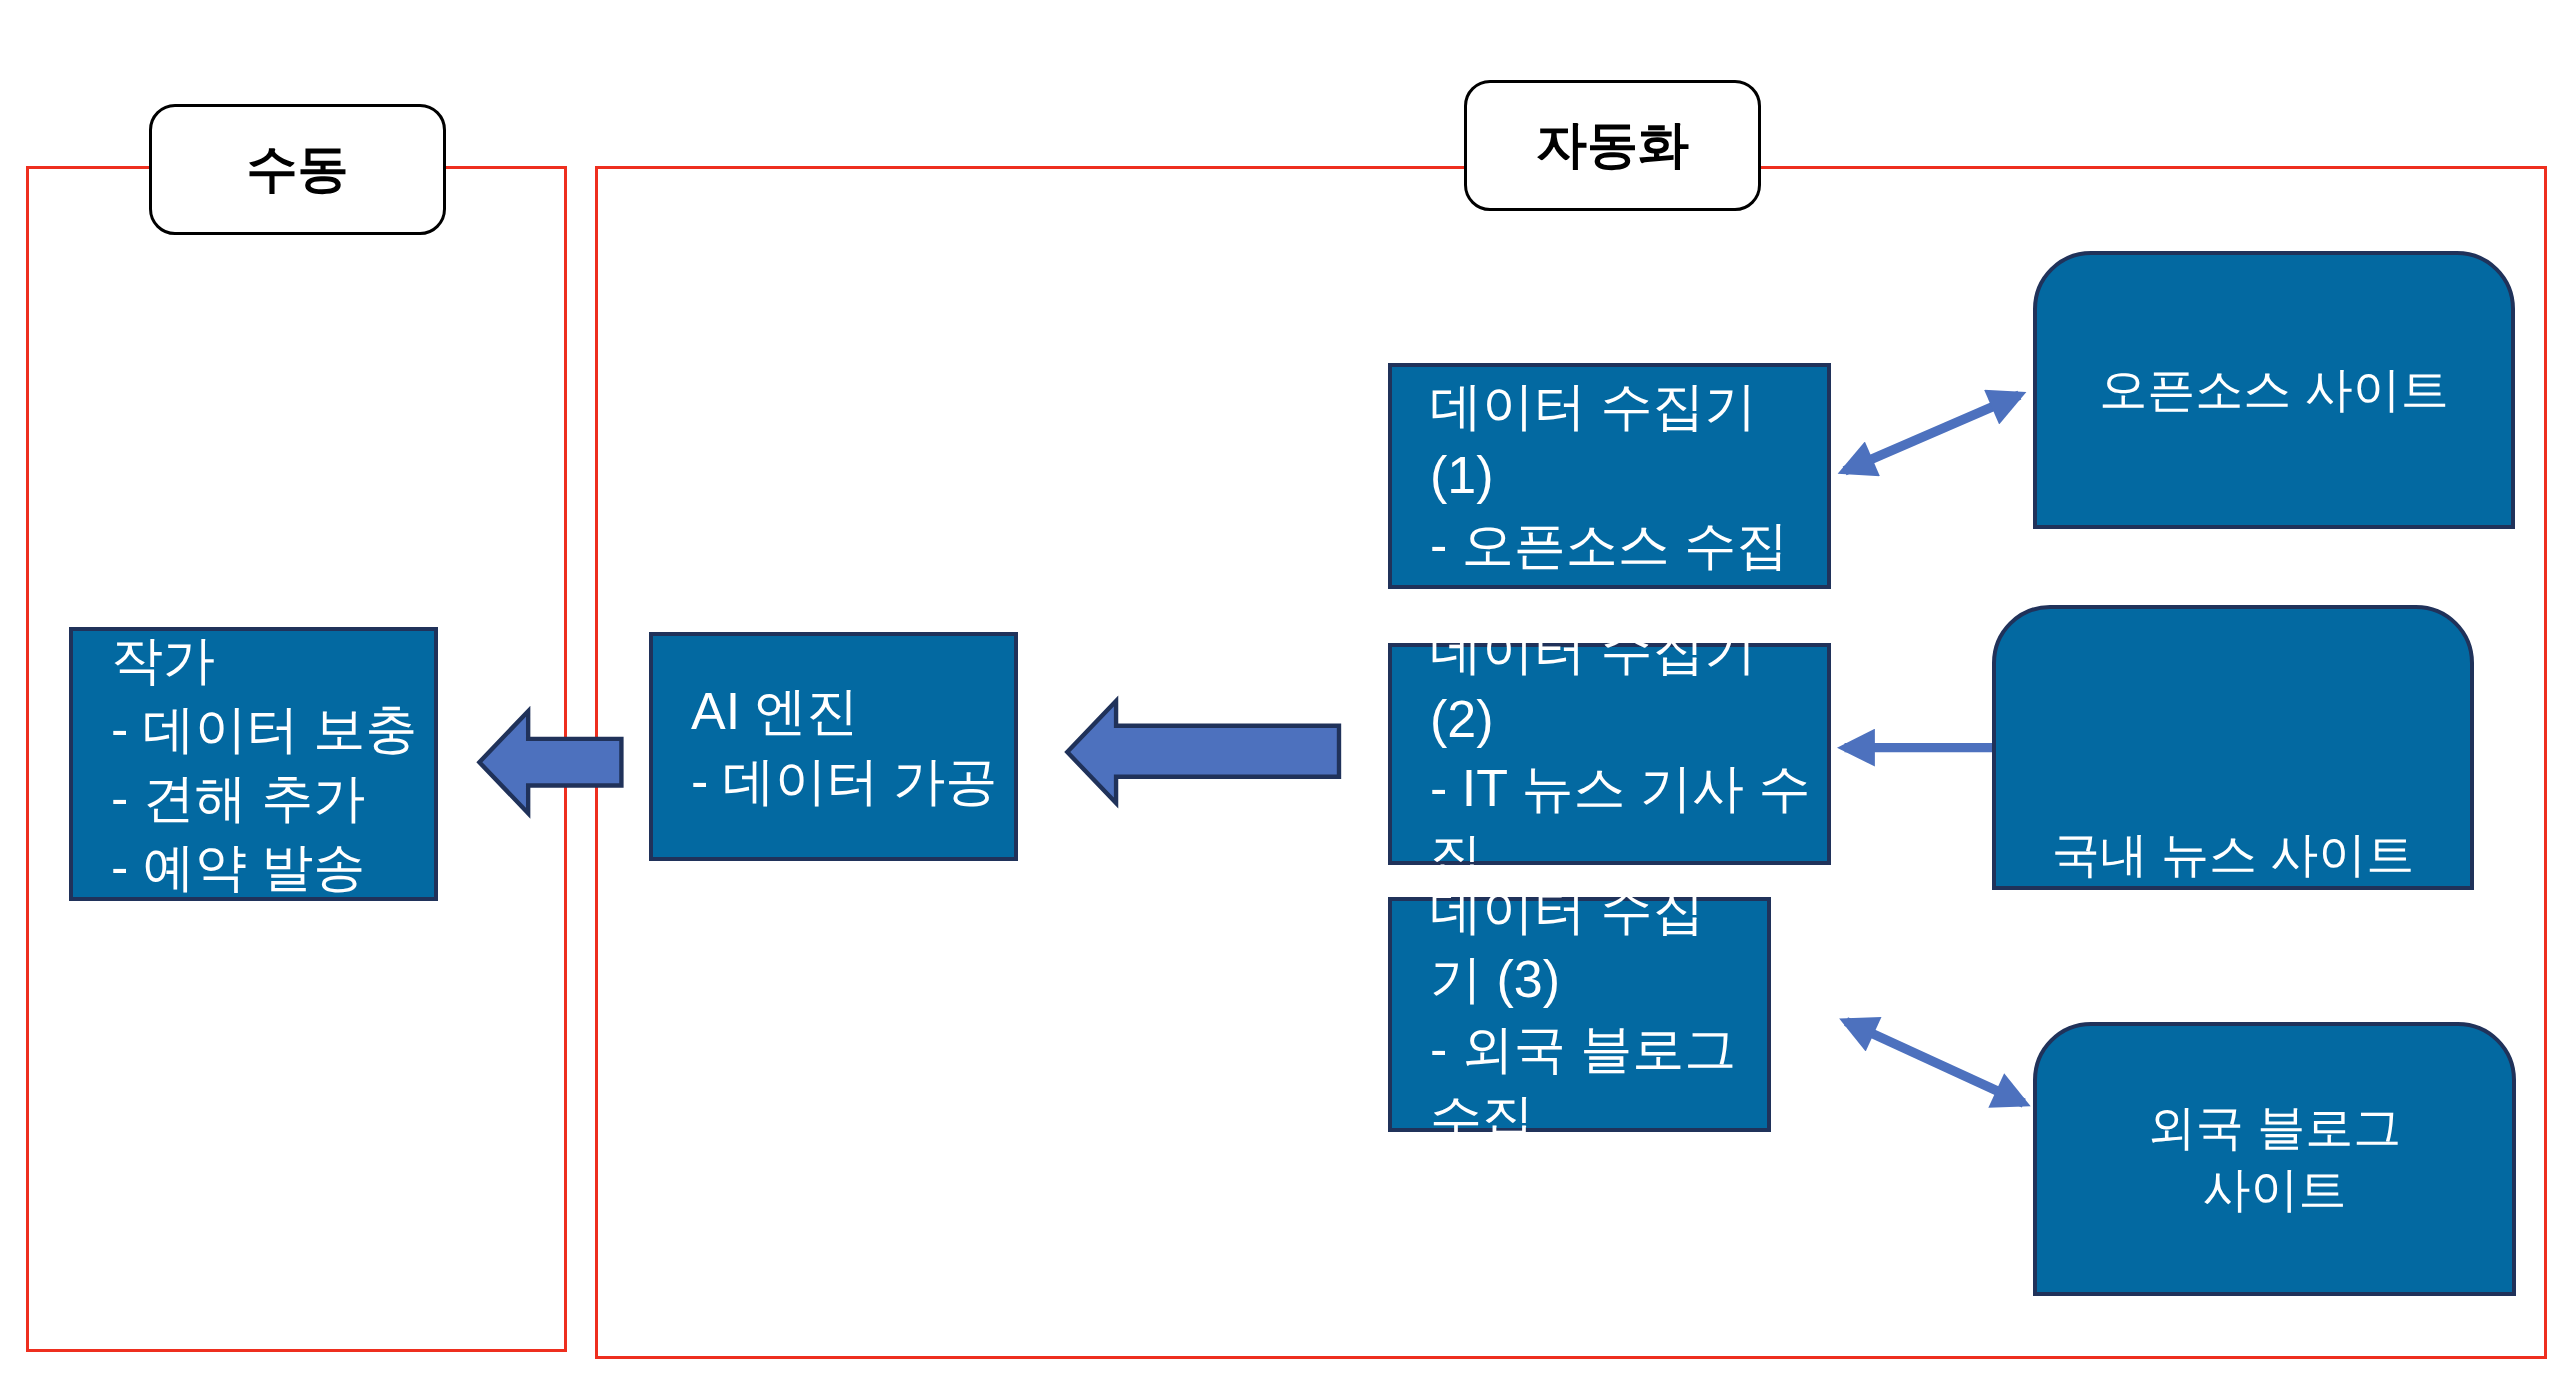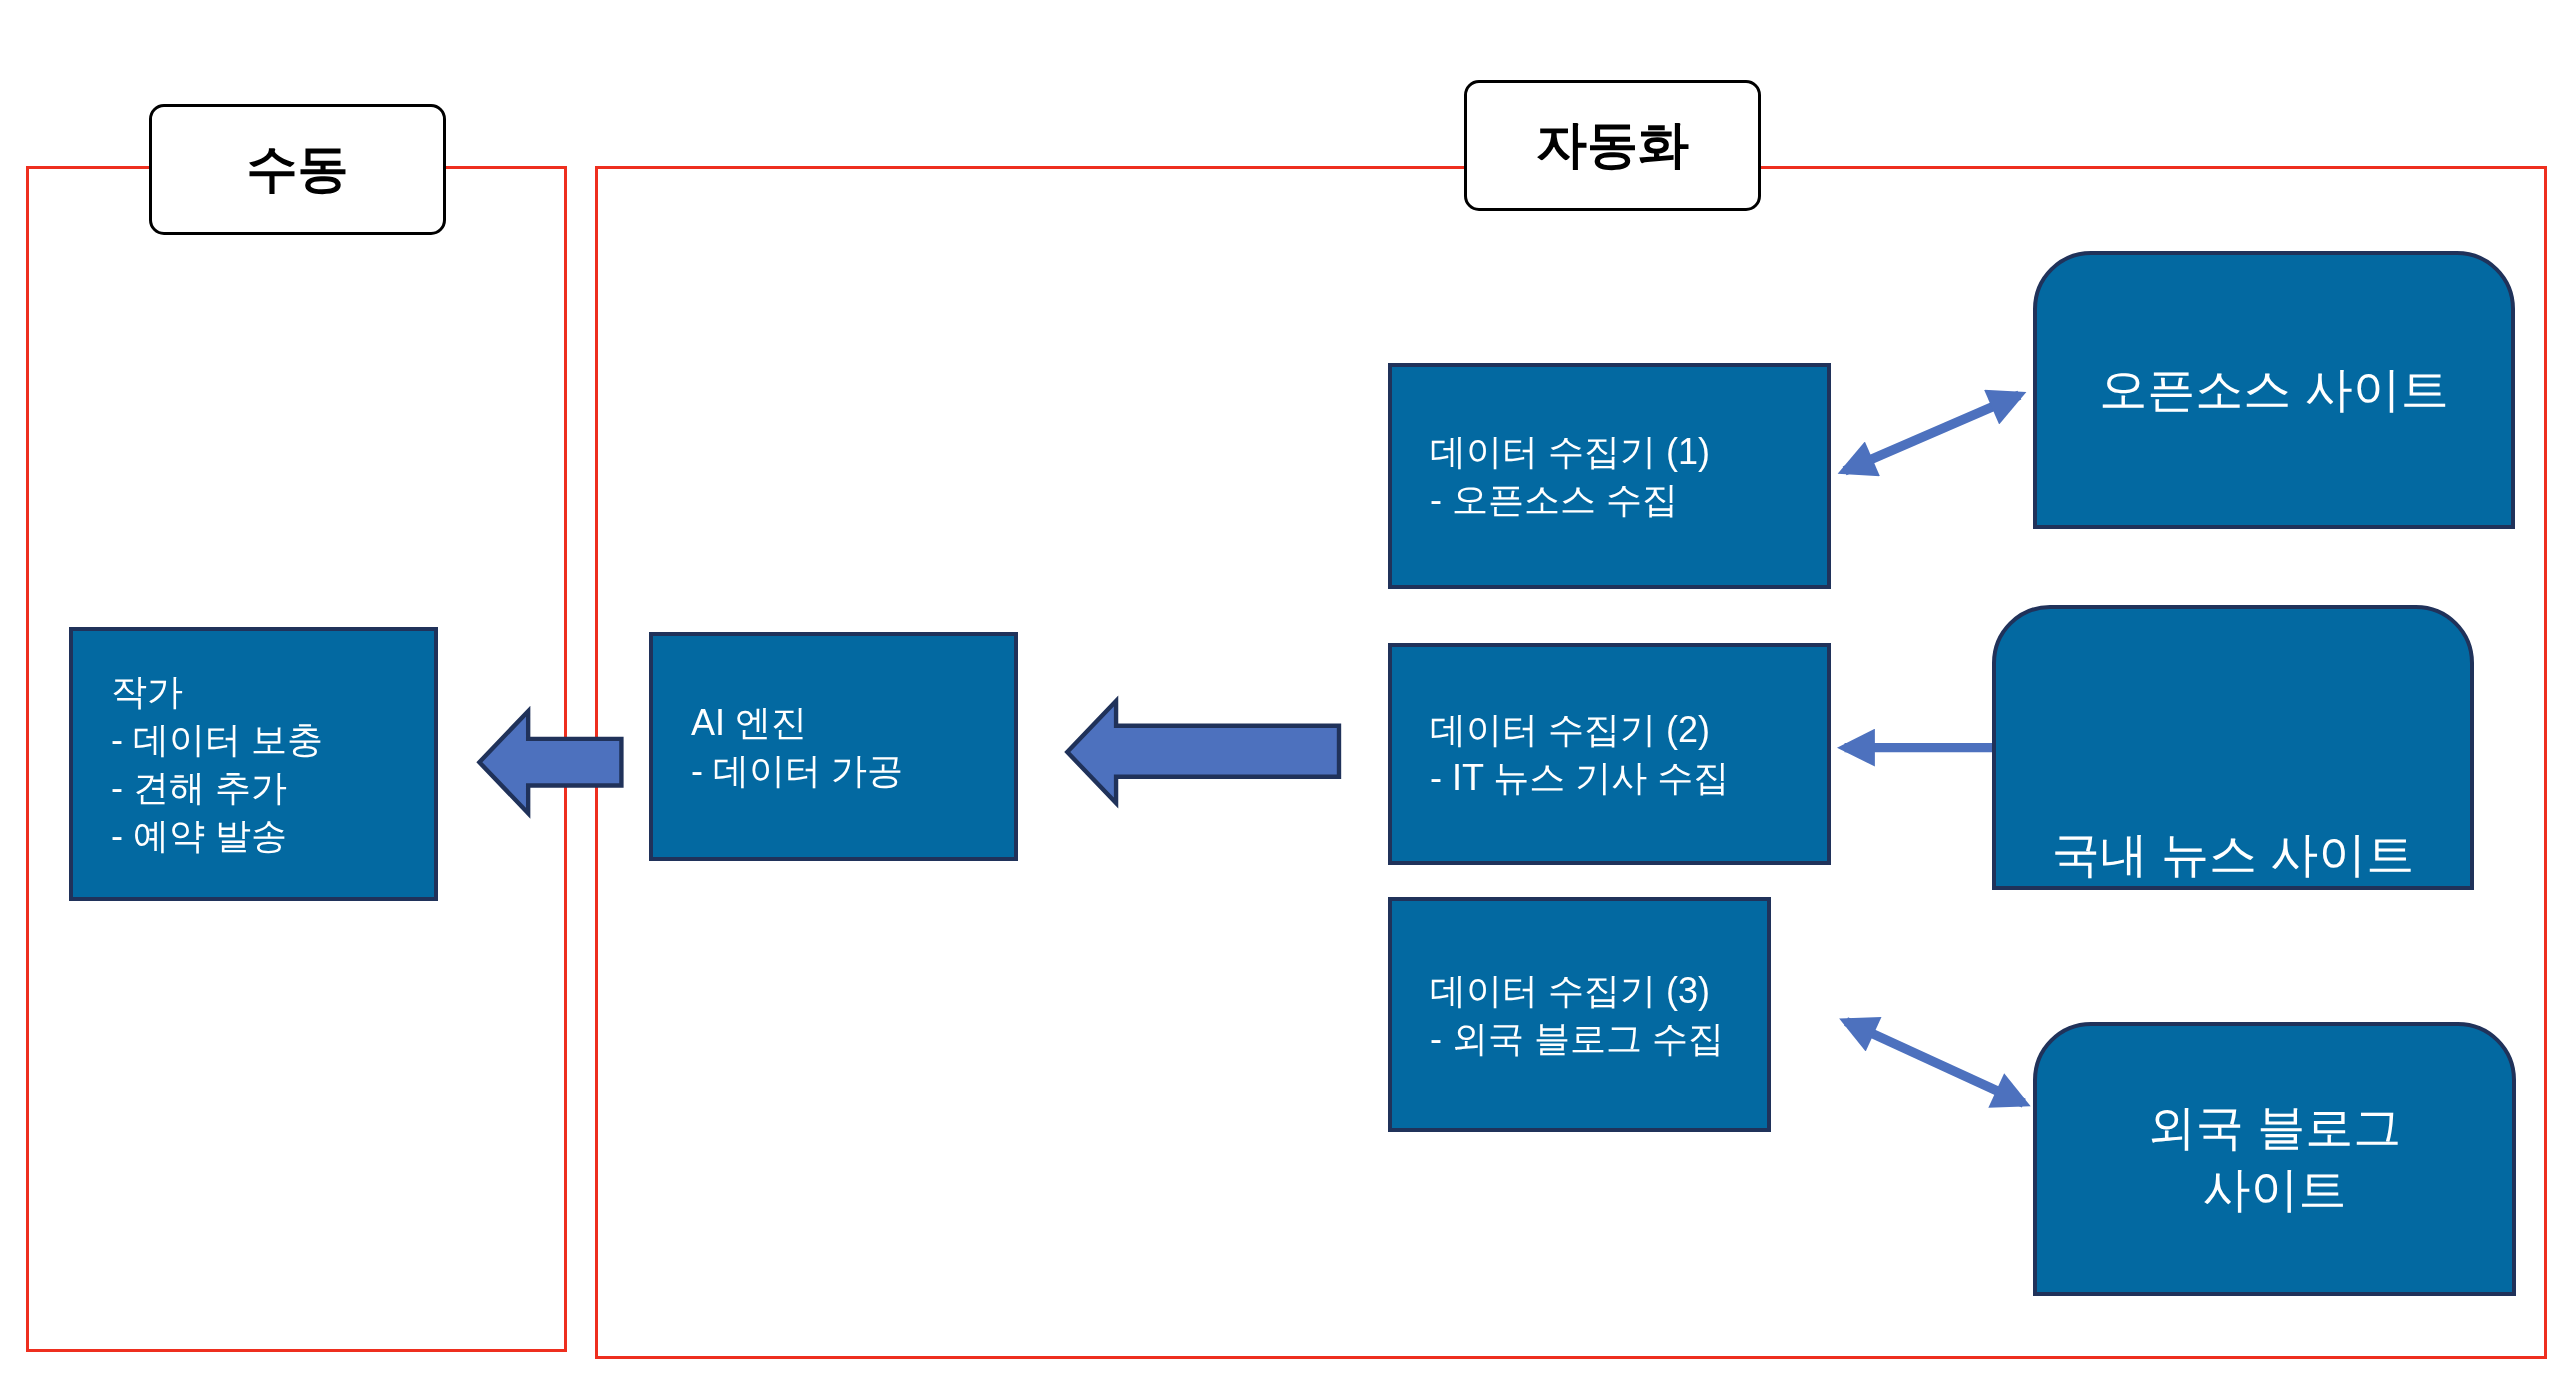--- a/index.html
+++ b/index.html
@@ -85,7 +85,7 @@
     position: absolute;
     background: #FFFFFF;
     border: 3.6px solid #000000;
-    border-radius: 15px;
+    border-radius: 26px;
     box-sizing: border-box;
     display: flex;
     align-items: center;

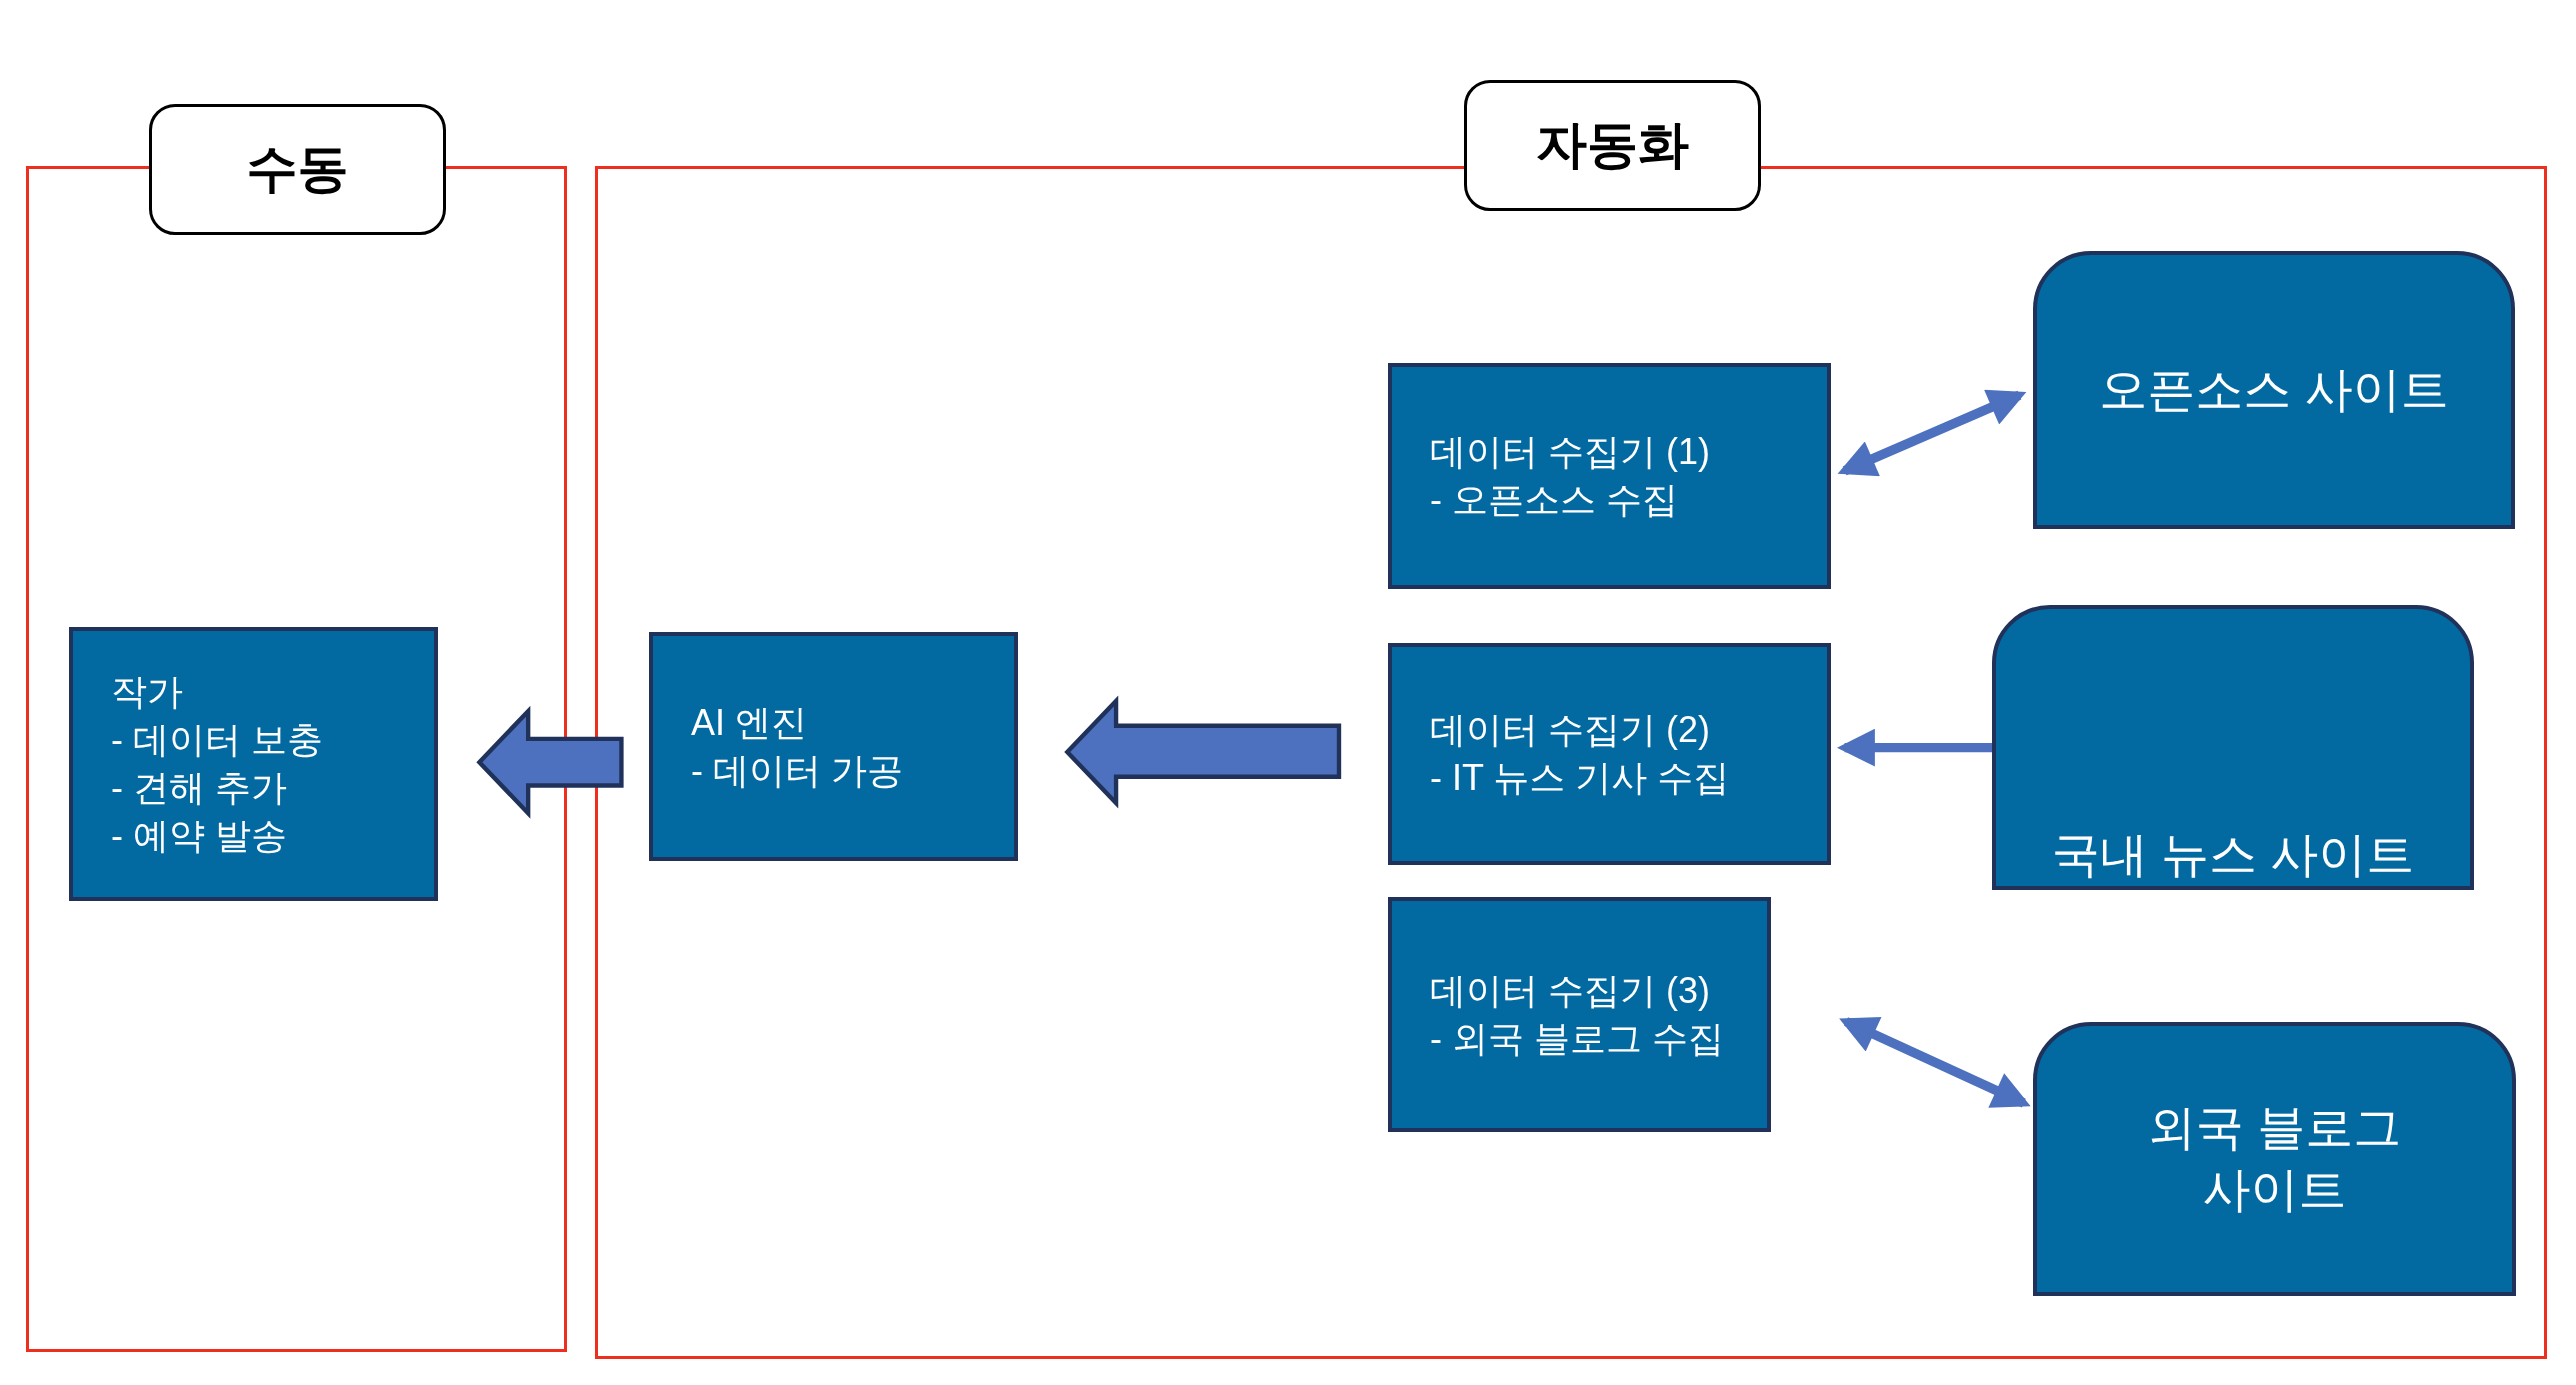--- a/index.html
+++ b/index.html
@@ -60,7 +60,7 @@
   }
   .node .txt {
     white-space: pre-line;
-    font-size: 36px;
+    font-size: 52px;
     line-height: 1.33;
   }
   .node.left-text  { justify-content: flex-start; padding-left: 38px; padding-right: 14.6px; }

